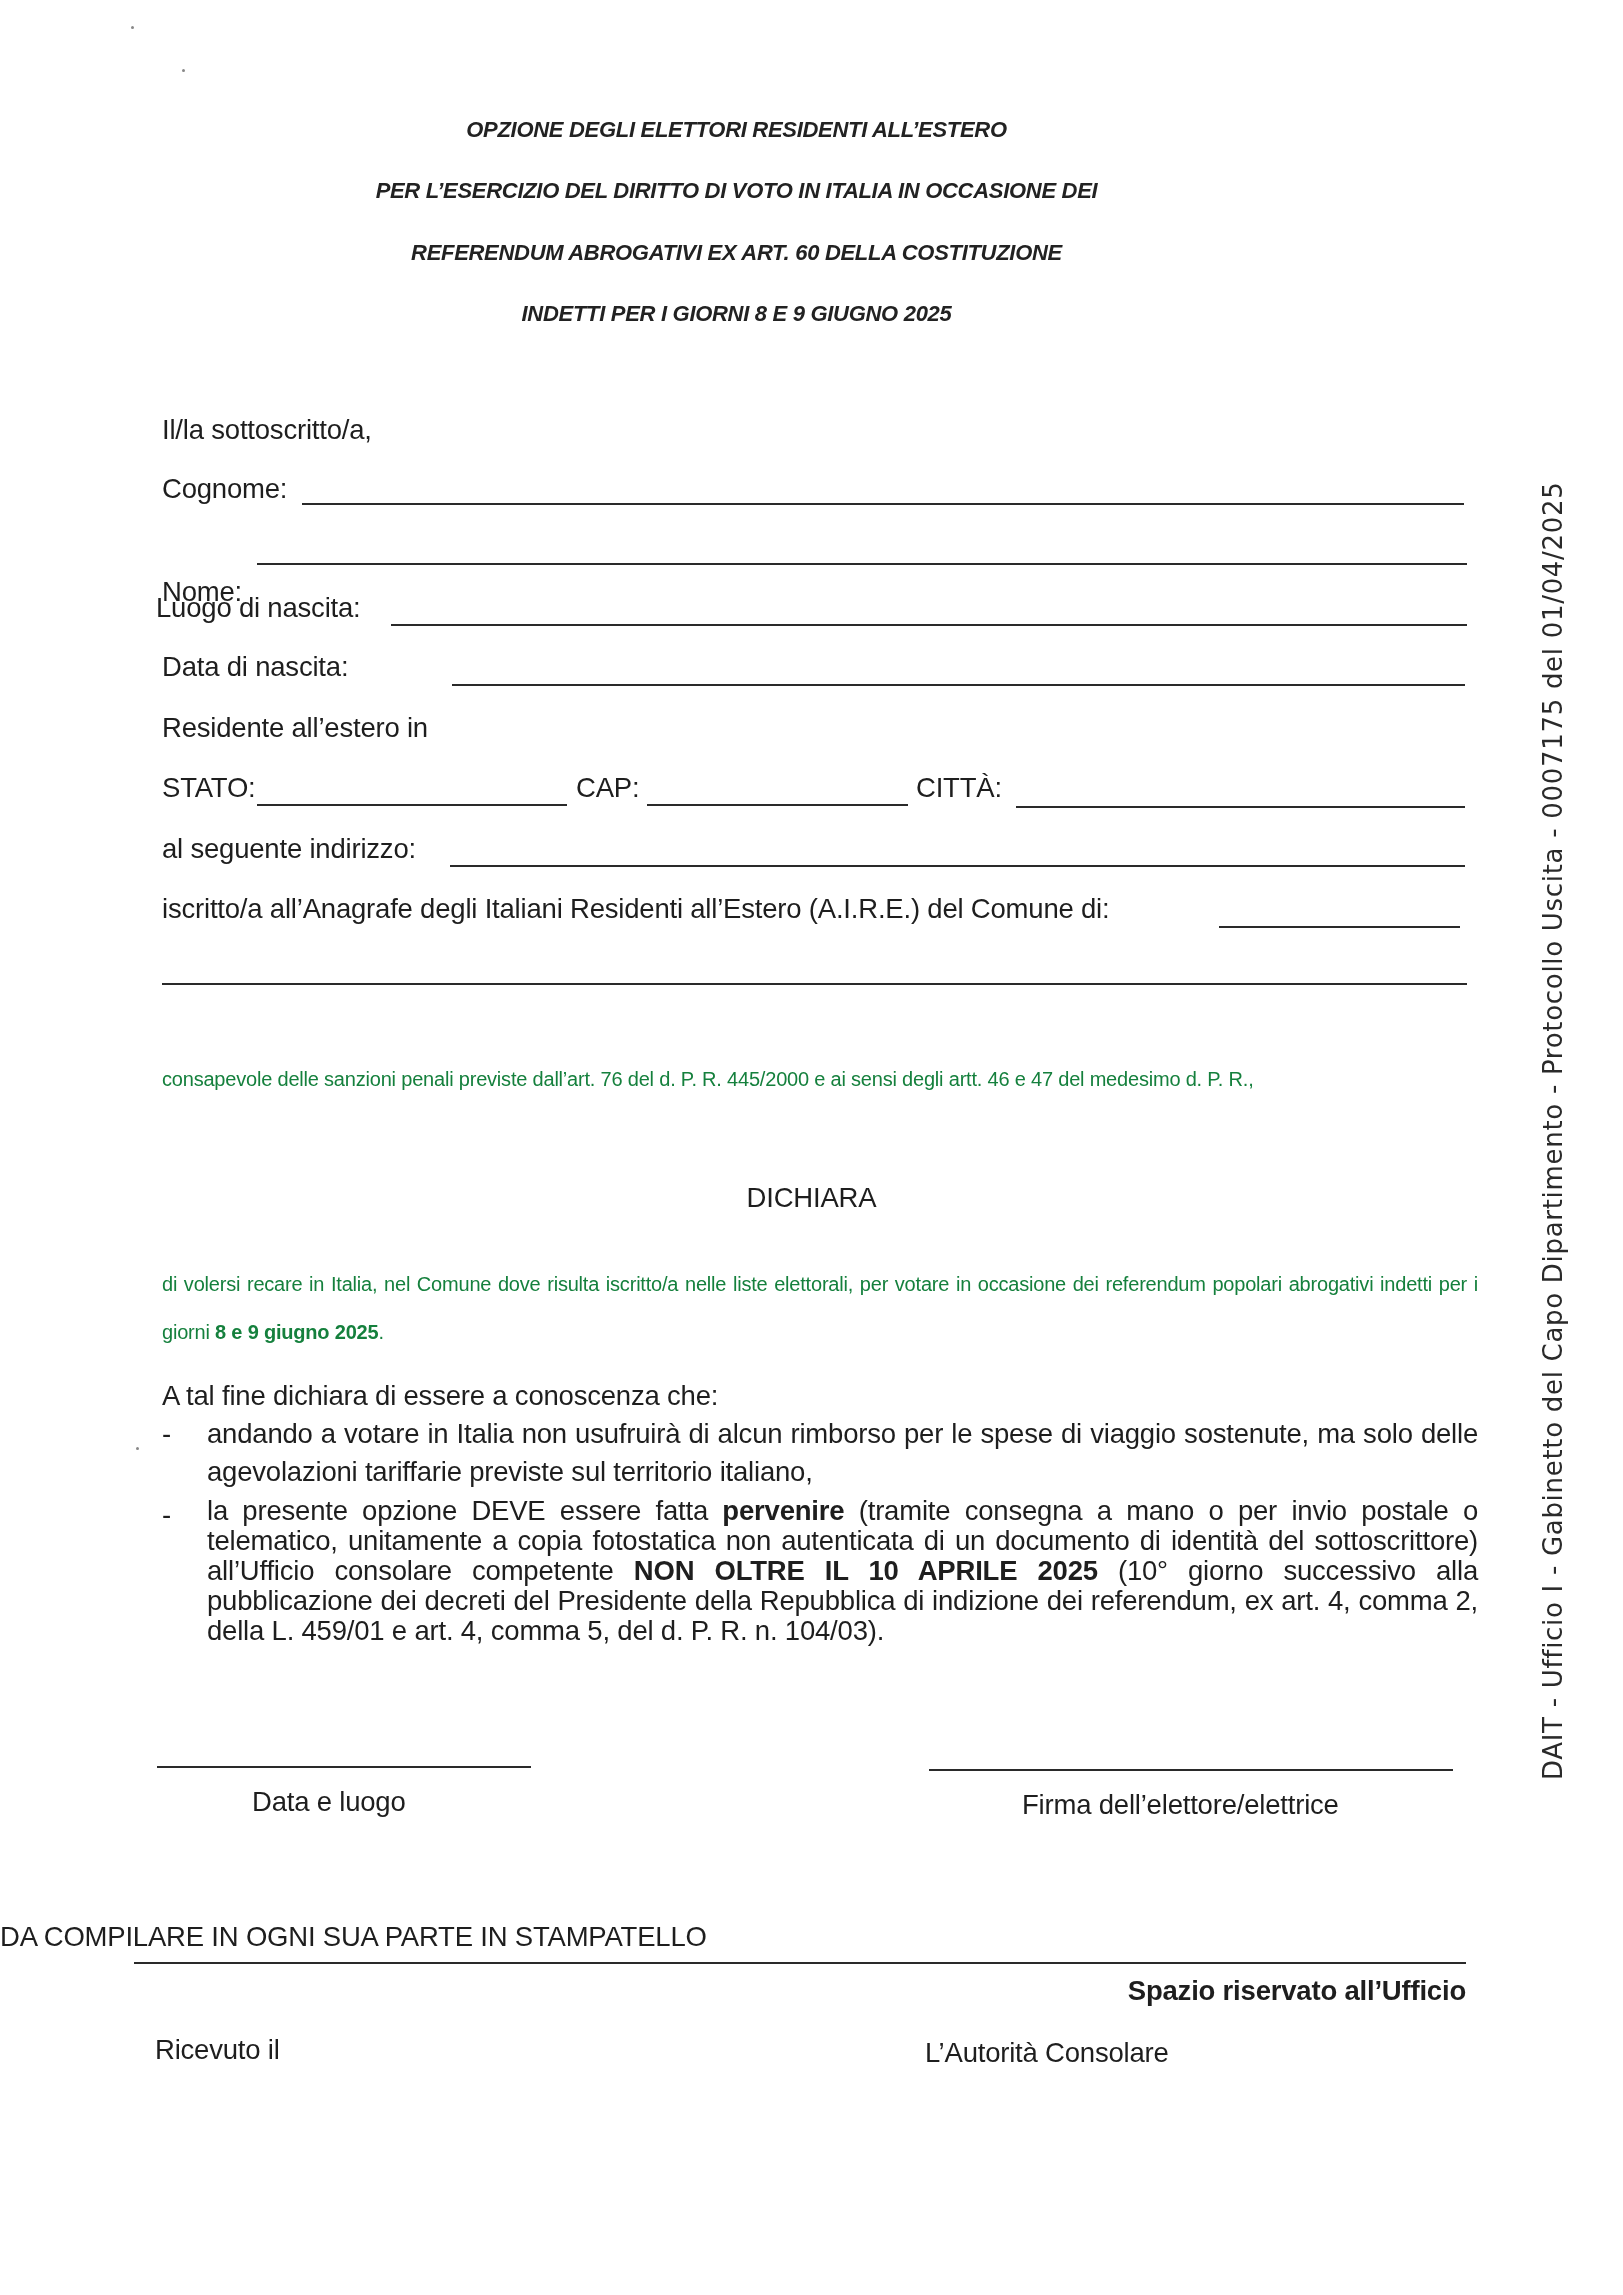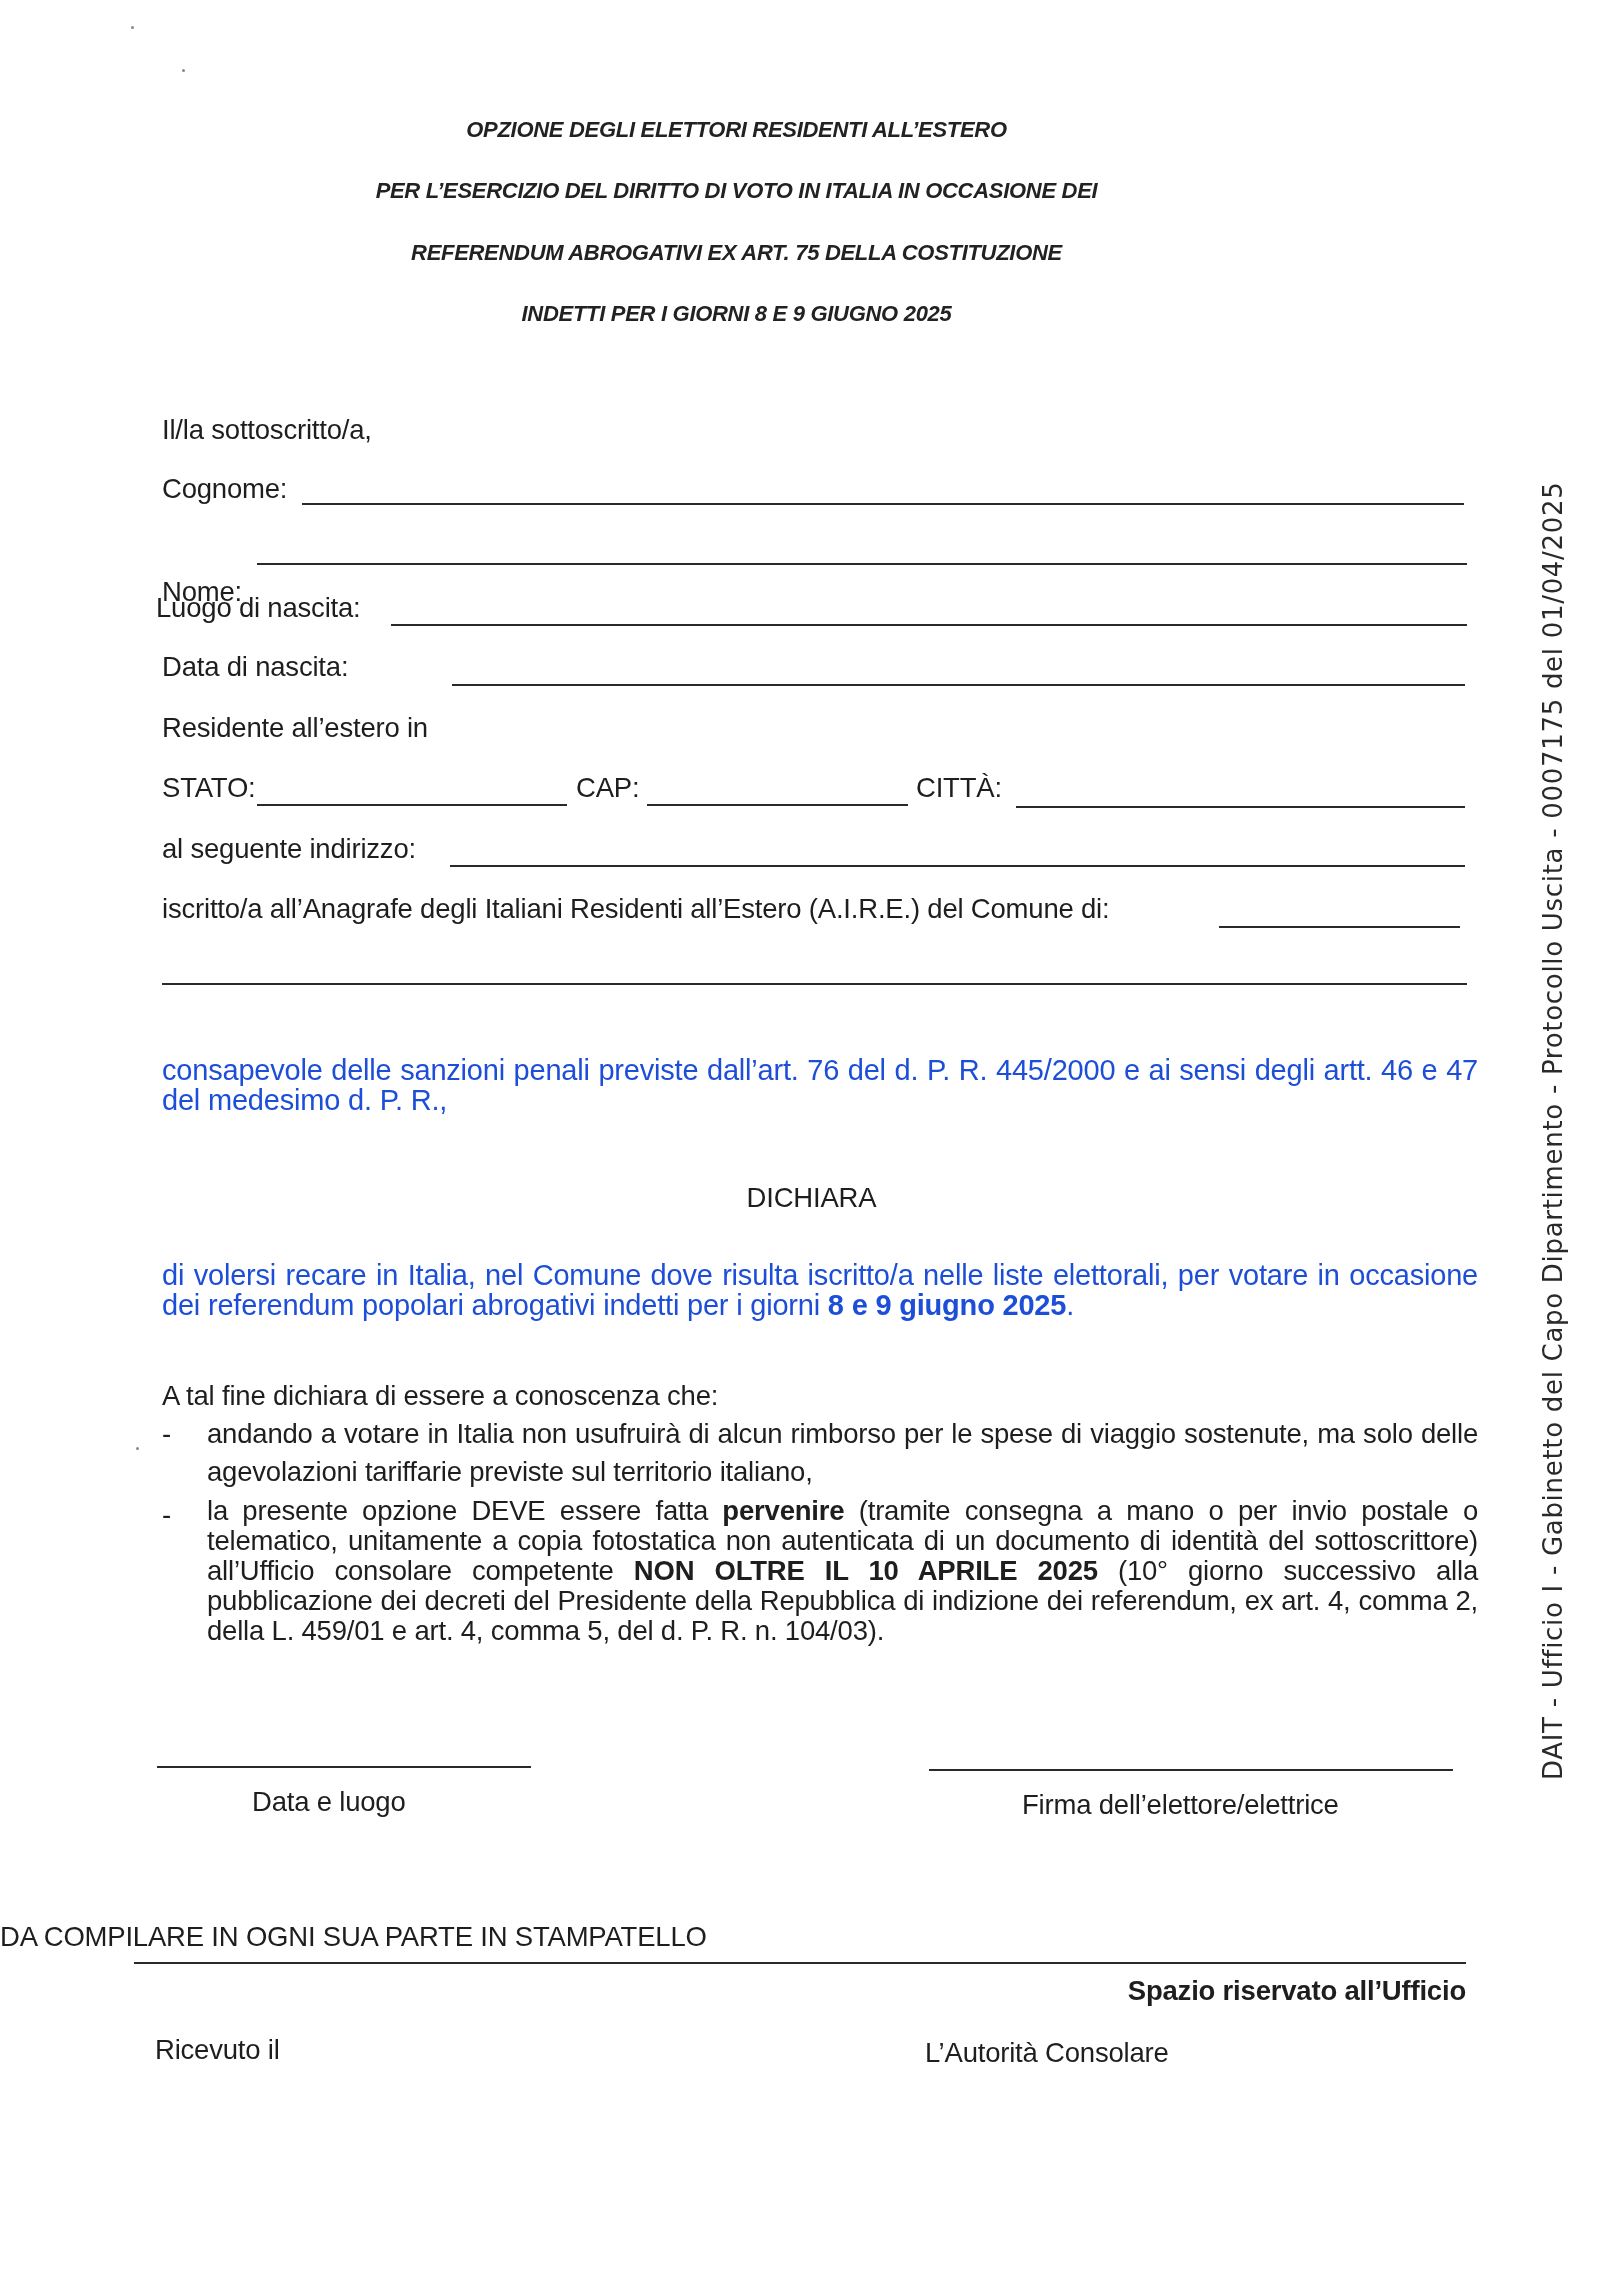--- a/index.html
+++ b/index.html
@@ -41,7 +41,7 @@
 <div>
   <div class="title" style="top:117px;">OPZIONE DEGLI ELETTORI RESIDENTI ALL’ESTERO</div>
   <div class="title" style="top:178px;">PER L’ESERCIZIO DEL DIRITTO DI VOTO IN ITALIA IN OCCASIONE DEI</div>
-  <div class="title" style="top:240px;">REFERENDUM ABROGATIVI EX ART. 75 DELLA COSTITUZIONE</div>
+  <div class="title" style="top:240px;">REFERENDUM ABROGATIVI EX ART. 60 DELLA COSTITUZIONE</div>
   <div class="title" style="top:301px;">INDETTI PER I GIORNI 8 E 9 GIUGNO 2025</div>
 </div>
 

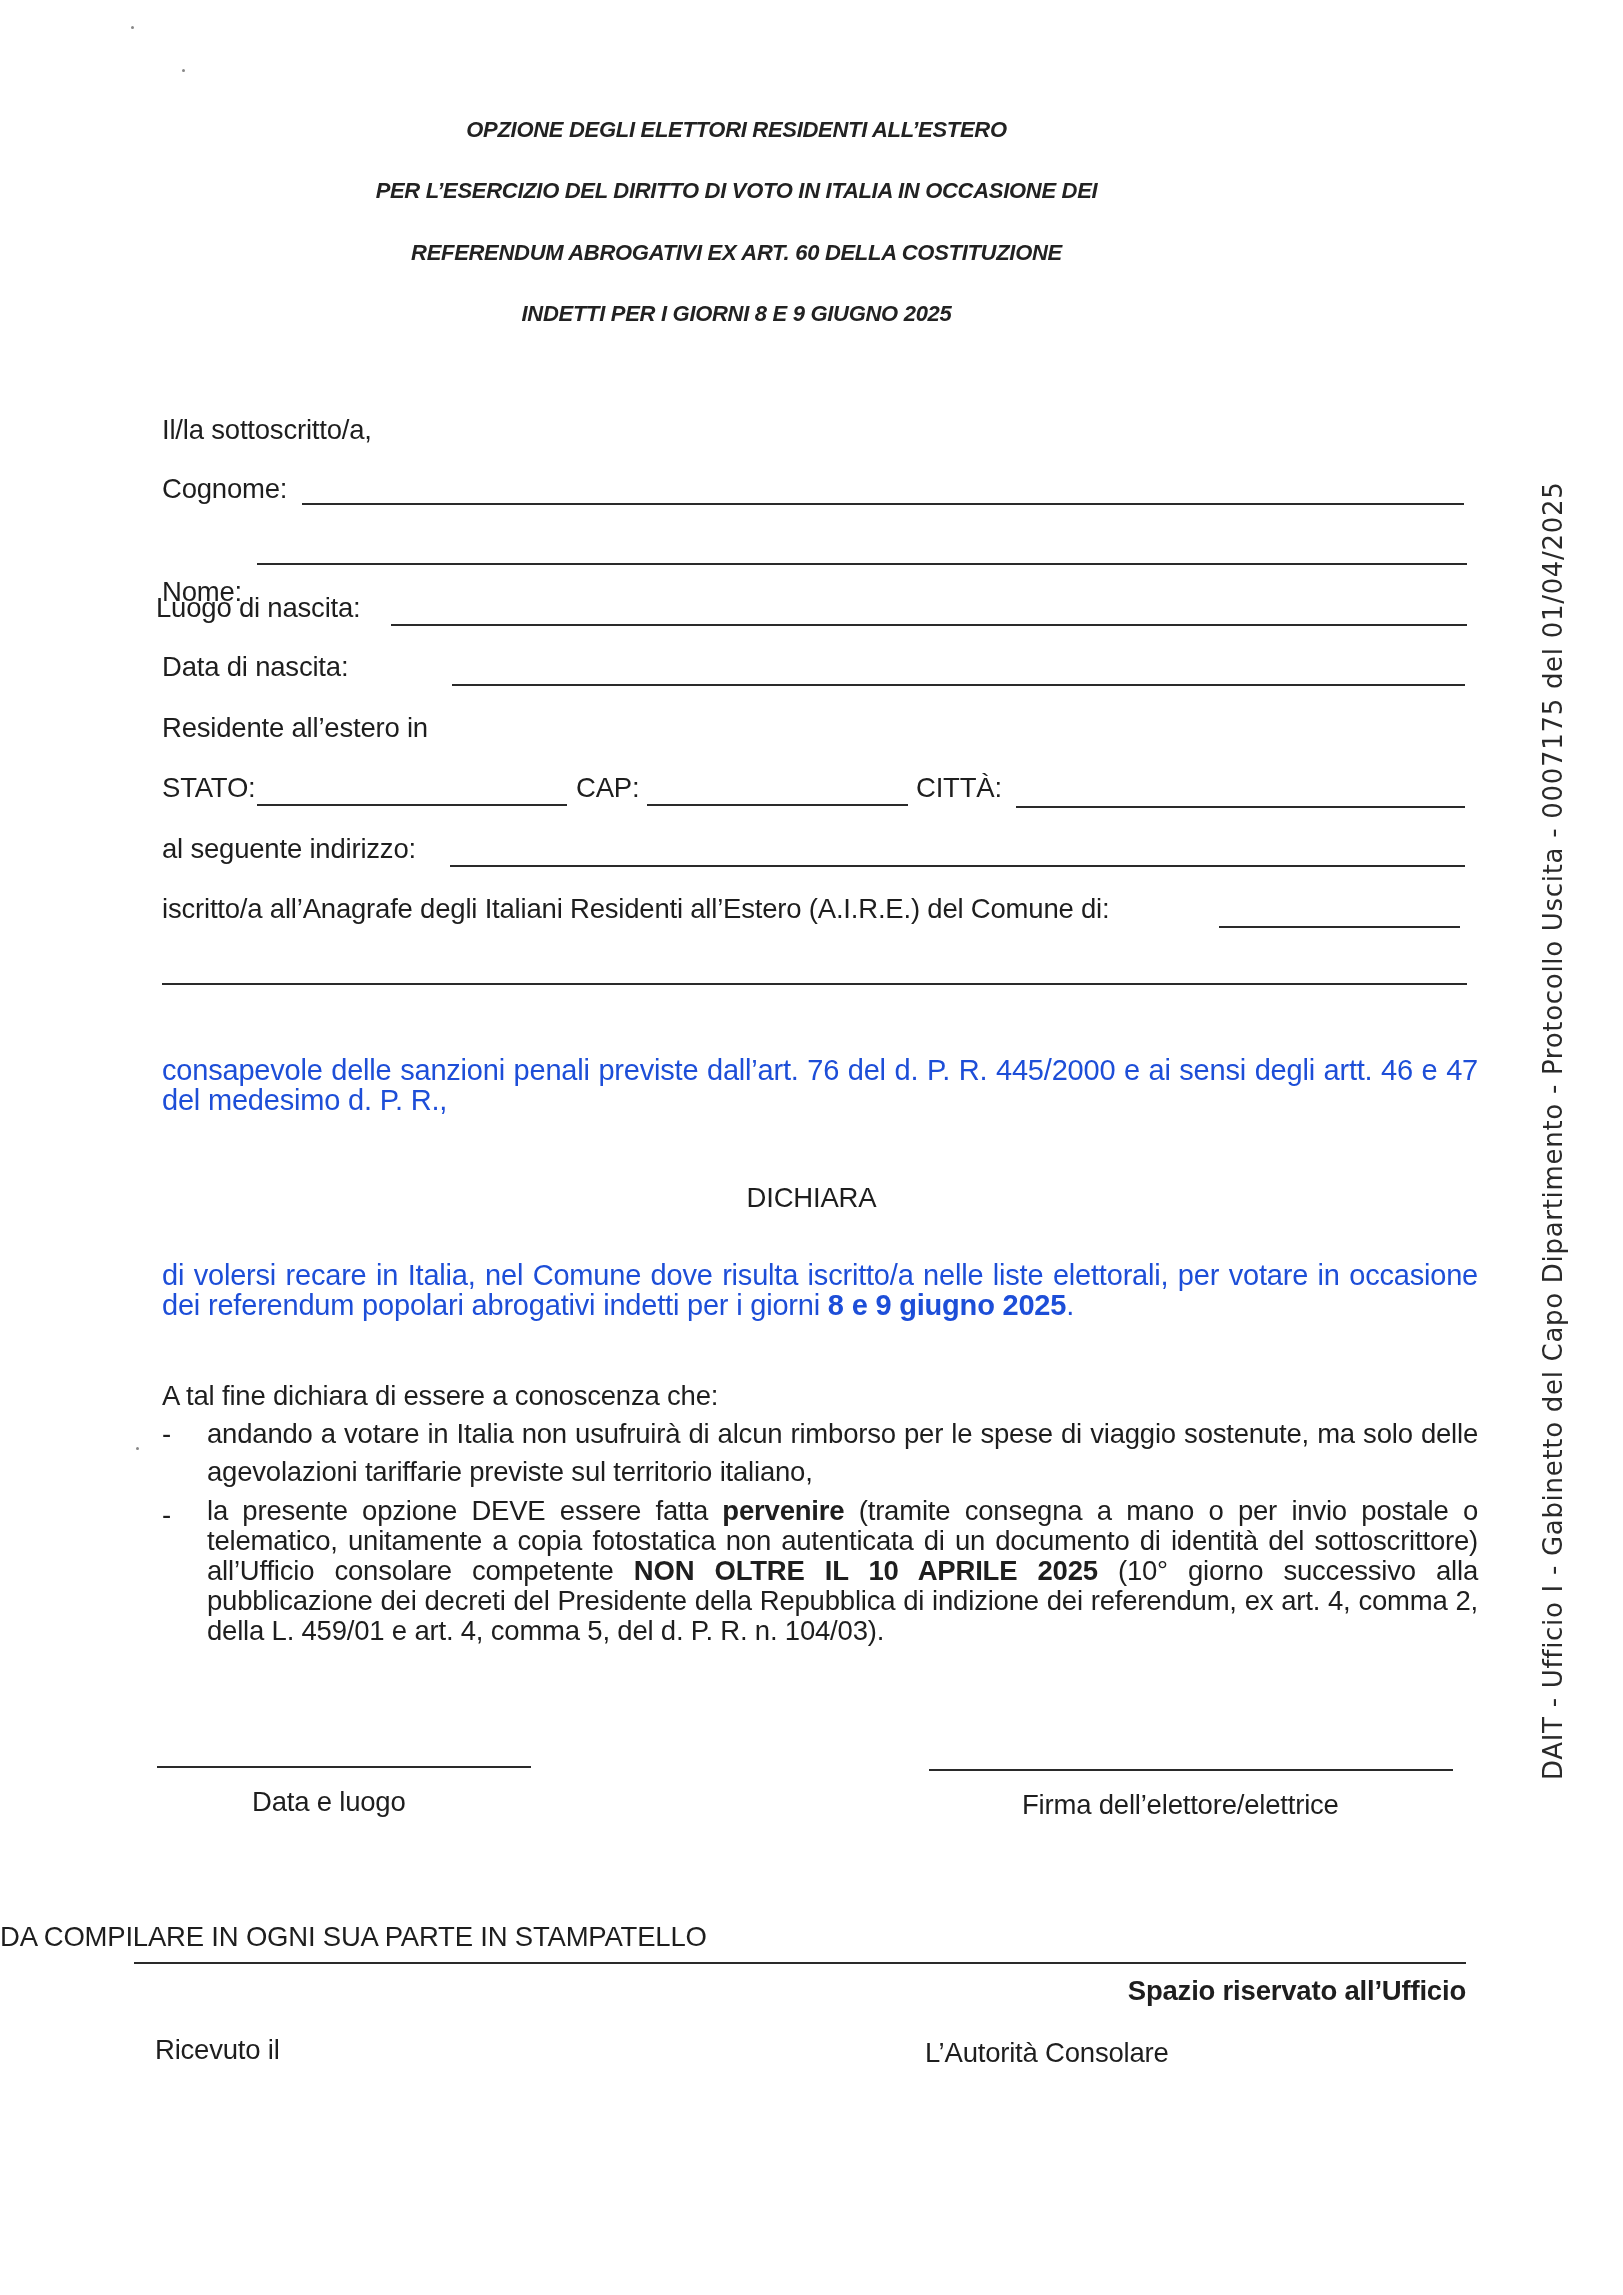--- a/index.html
+++ b/index.html
@@ -16,8 +16,8 @@
   .txt { position: absolute; font-size: 27.5px; white-space: nowrap; color: #1e1e1e; letter-spacing: -0.2px; }
   .line { position: absolute; height: 0; border-top: 2px solid #2a2a2a; }
   .para {
-    position: absolute; left: 162px; width: 1316px; font-size: 29px; line-height: 30px;
-    text-align: justify; color: #1d4ed8; letter-spacing: -0.2px;
+    position: absolute; left: 162px; width: 1316px; font-size: 20px; line-height: 48px;
+    text-align: justify; color: #15803d; letter-spacing: -0.2px;
   }
   .bullet-item { position: absolute; left: 162px; width: 1316px; font-size: 27.5px; line-height: 38px; color:#1e1e1e; letter-spacing: -0.2px; }
   .bullet-item .dash { position: absolute; left: 0; top: 0; }

